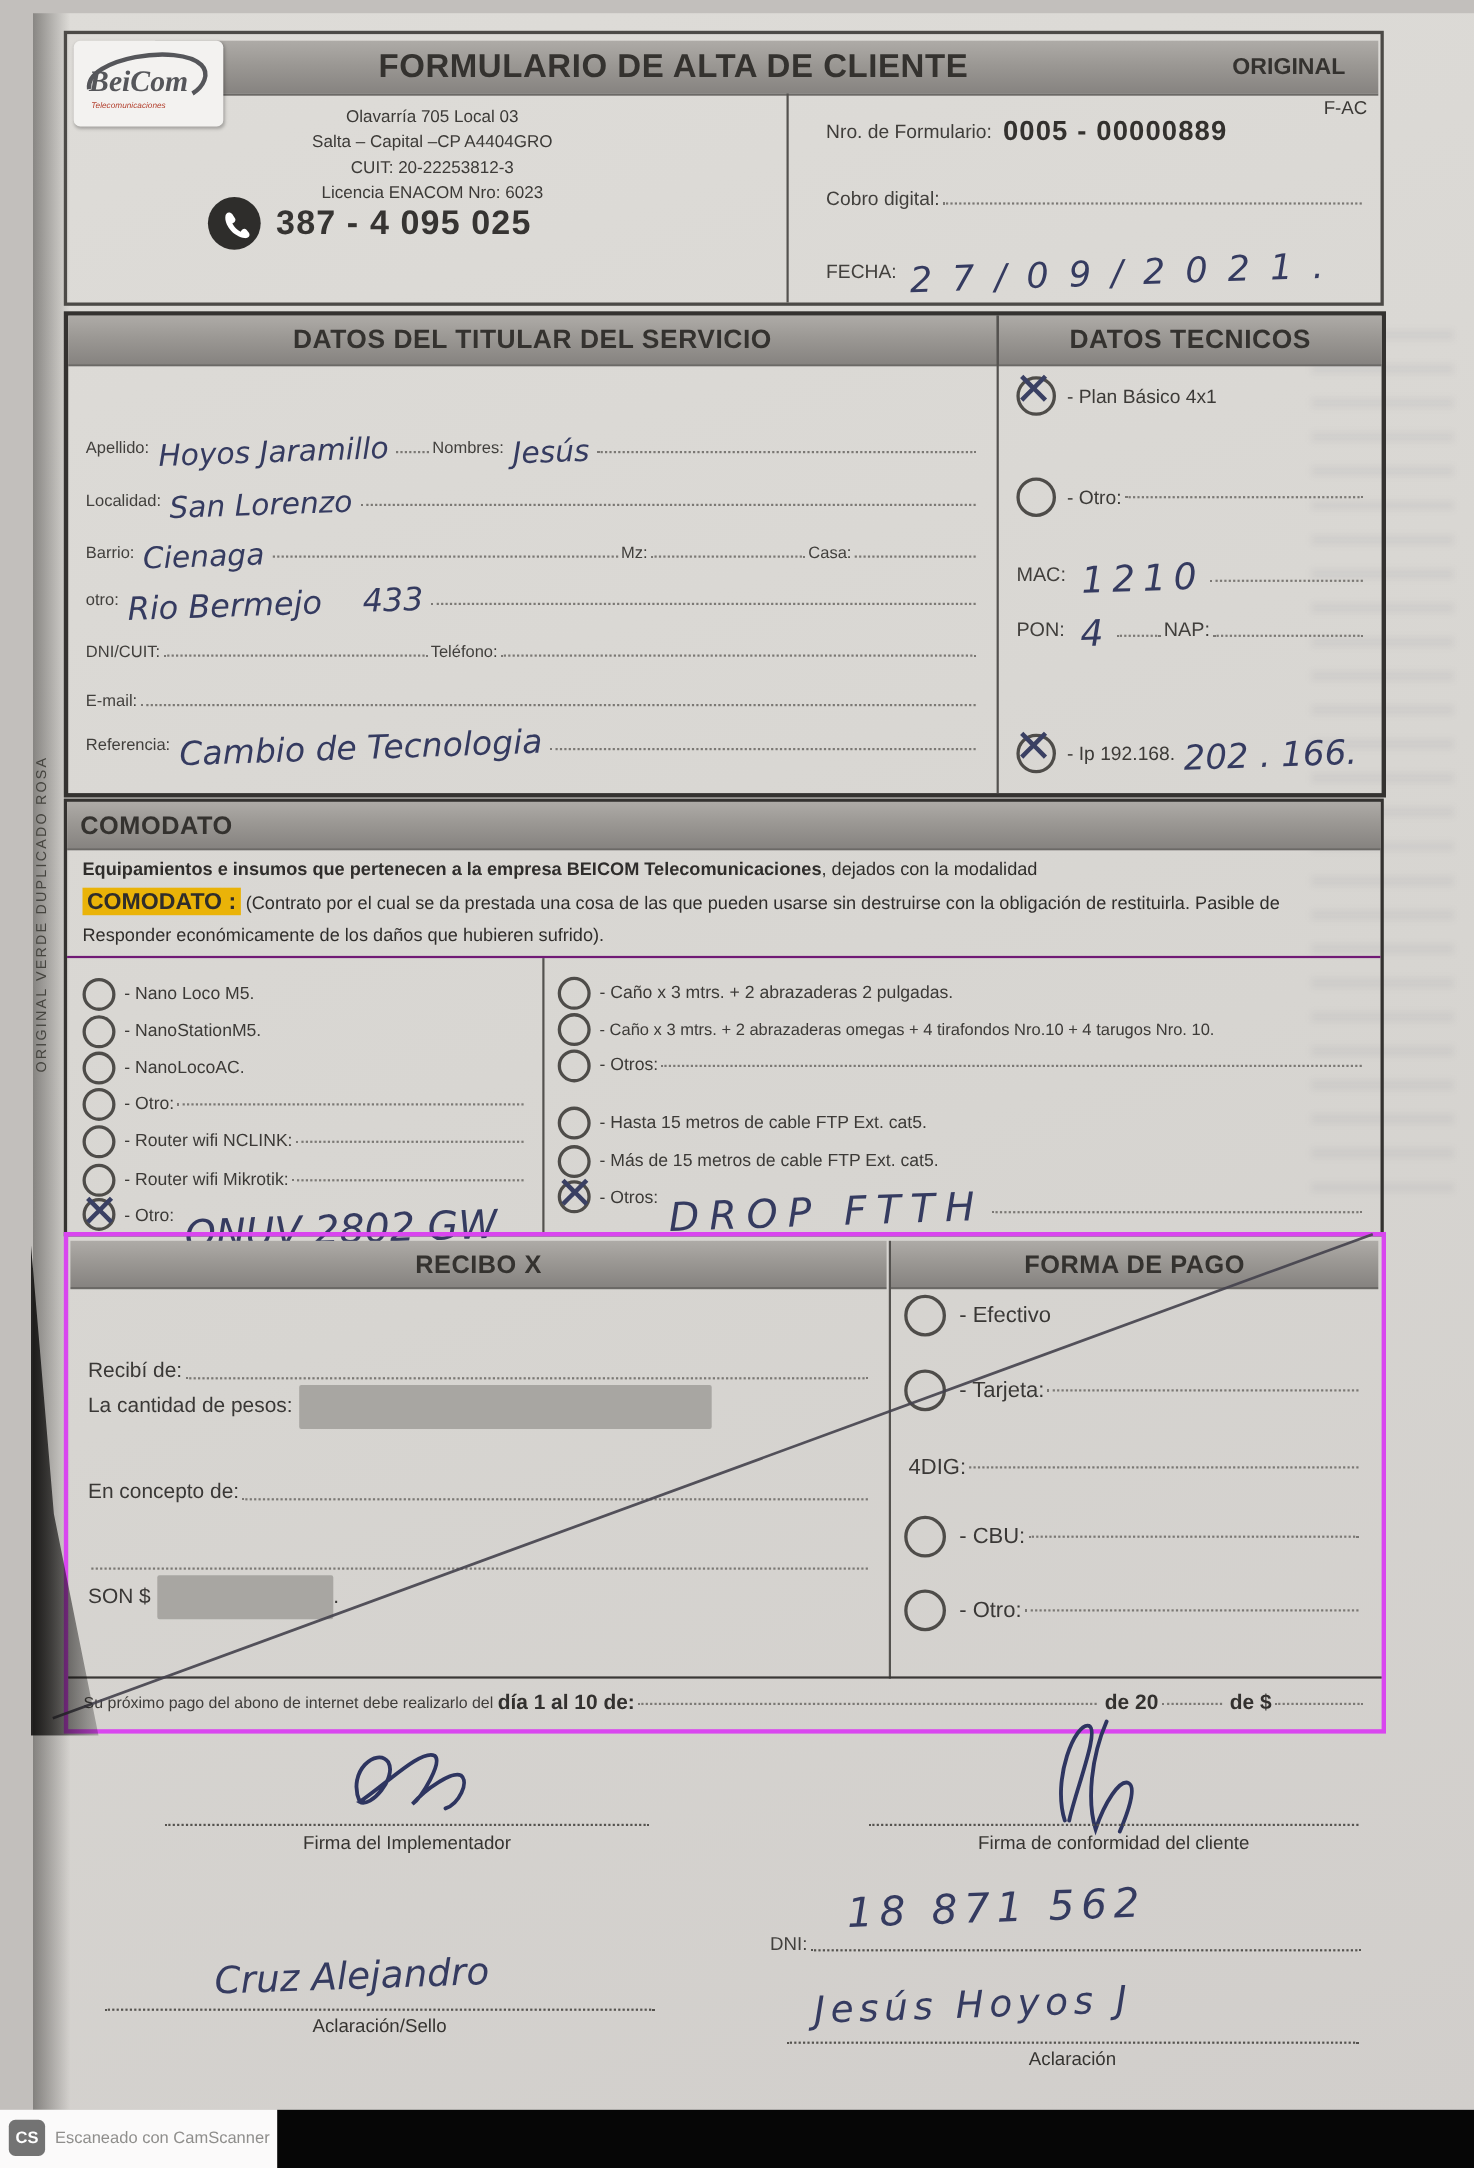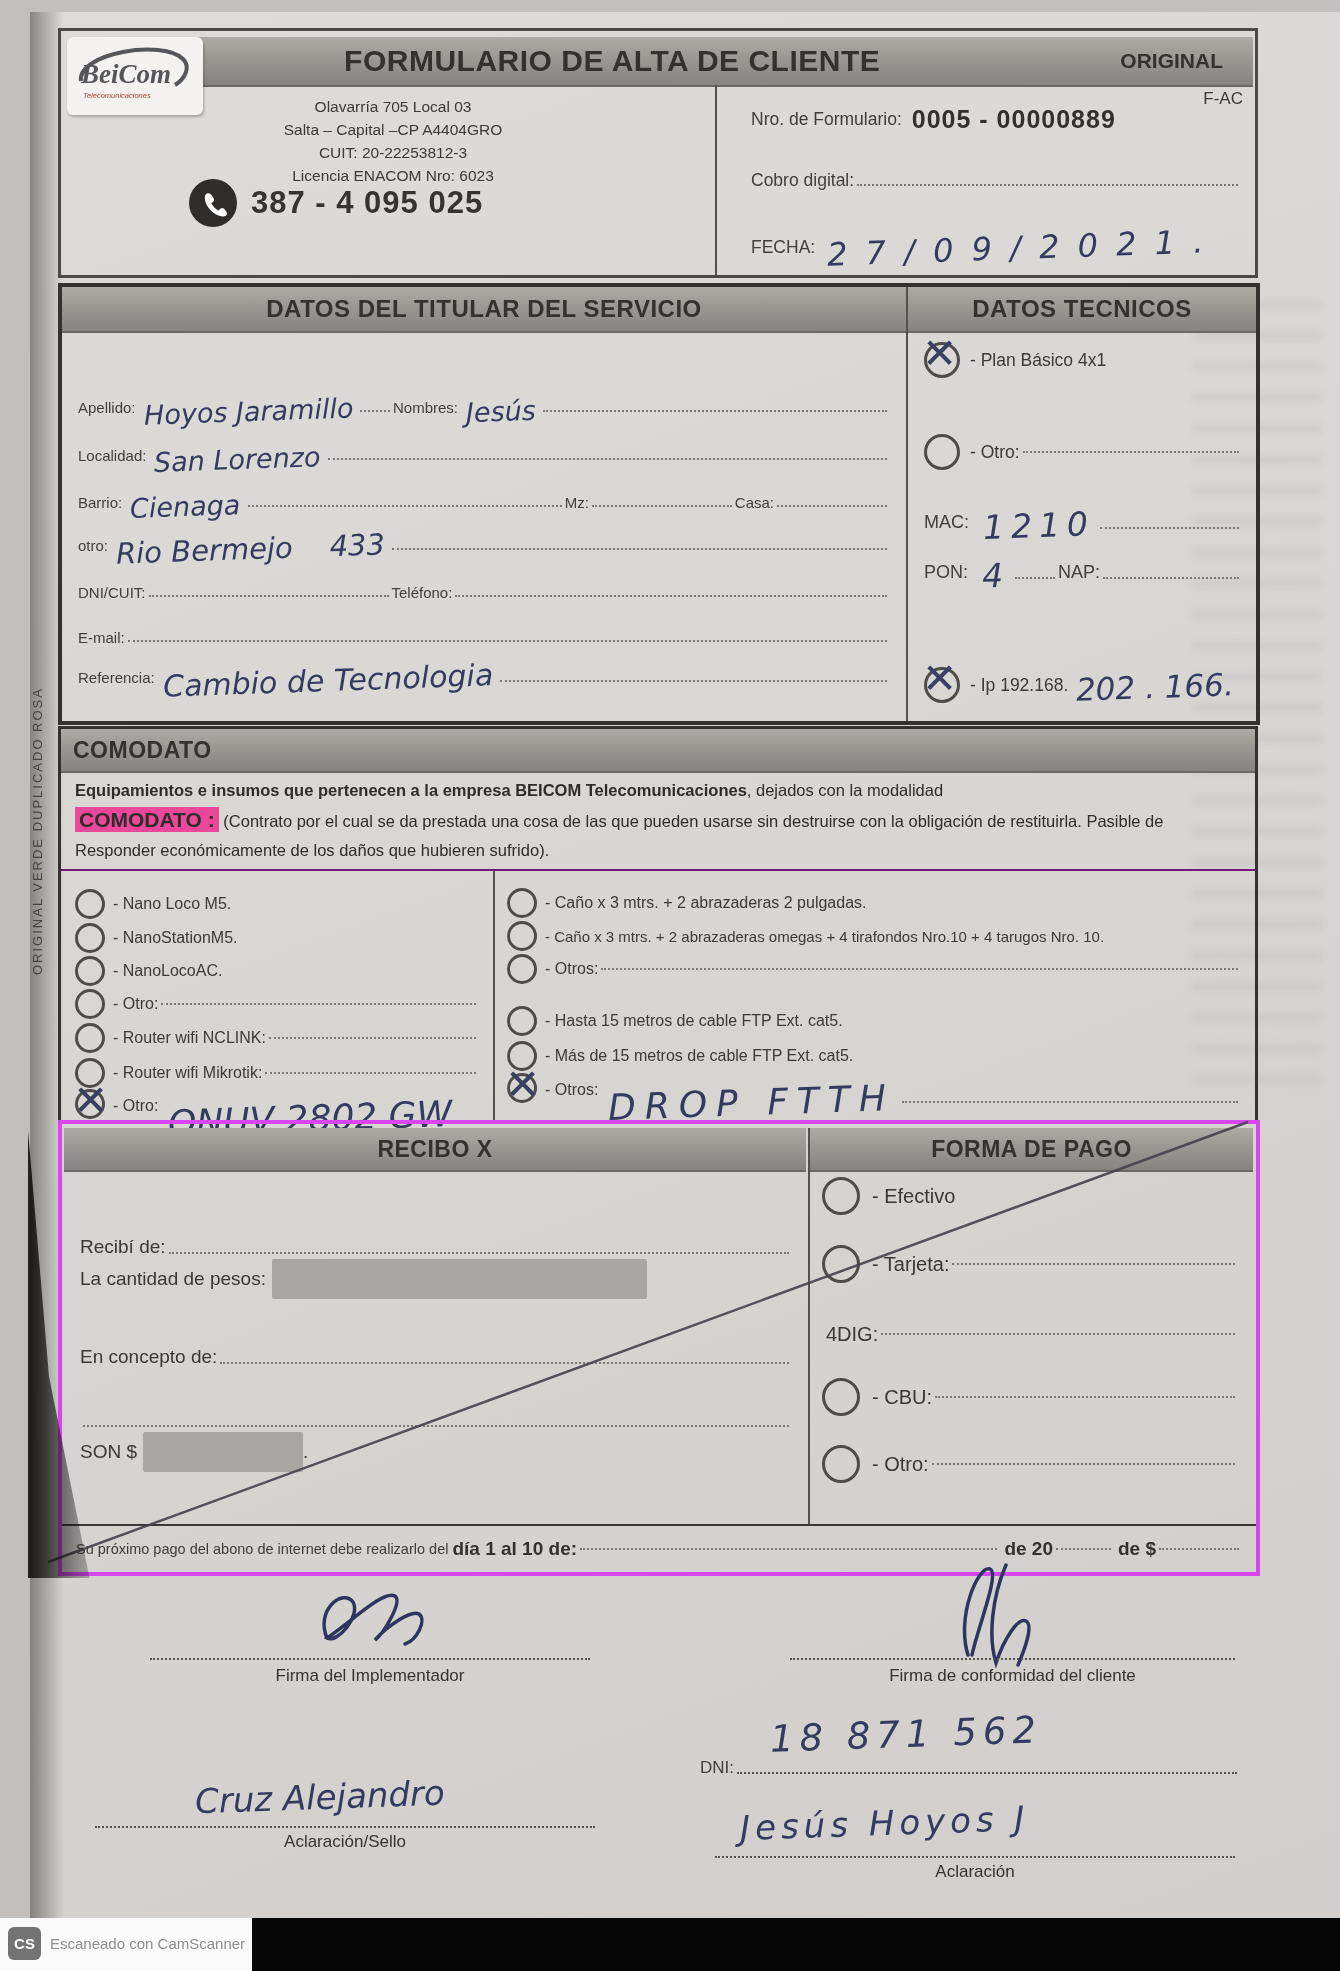--- a/index.html
+++ b/index.html
@@ -76,7 +76,7 @@
   .como-bar{position:absolute;left:0;top:0;right:0;height:42px;padding-left:12px;font-size:23px;}
   .como-para{position:absolute;left:0;top:44px;right:0;padding:4px 14px;font-size:16.5px;
              line-height:1.6;color:#2f2d2b;}
-  .chip{background:#ec4899;padding:1px 4px;font-weight:bold;font-size:21px;}
+  .chip{background:#eab308;padding:1px 4px;font-weight:bold;font-size:21px;}
   .checklist{position:absolute;left:0;top:140px;right:0;bottom:0;border-top:2px solid #701a75;}
   .cl-vdiv{left:432px;top:0;bottom:0;}
   .cl-row{position:absolute;display:flex;align-items:center;height:30px;}

